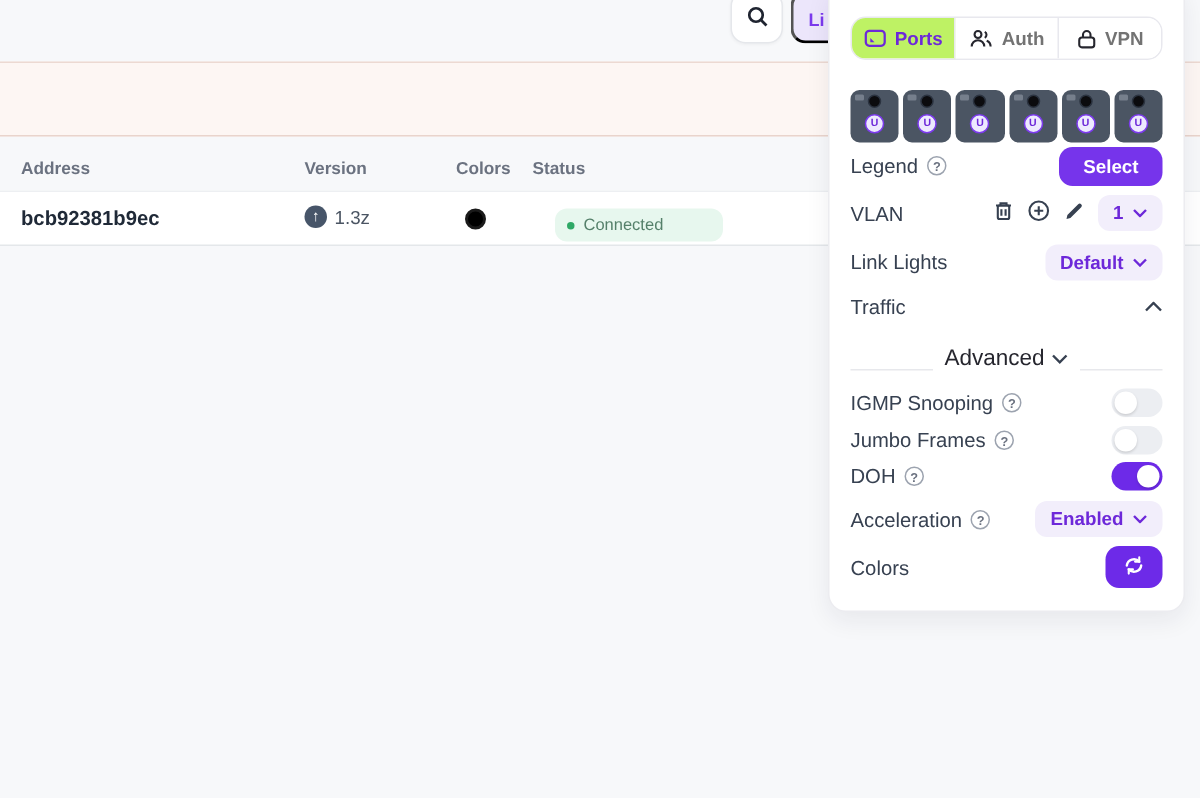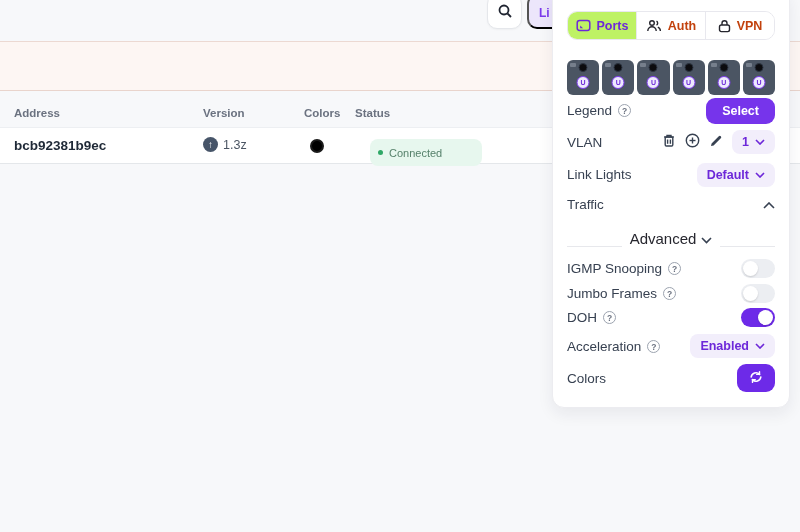--- a/index.html
+++ b/index.html
@@ -76,7 +76,7 @@
   }
   .tab {
     flex:1; display:flex; align-items:center; justify-content:center; gap:6px;
-    font-size:12.5px; font-weight:700; color:#c2410c; cursor:pointer;
+    font-size:12.5px; font-weight:700; color:#737373; cursor:pointer;
     border-right:1px solid #e8e8ee; background:#fff;
   }
   .tab:last-child { border-right:none; }

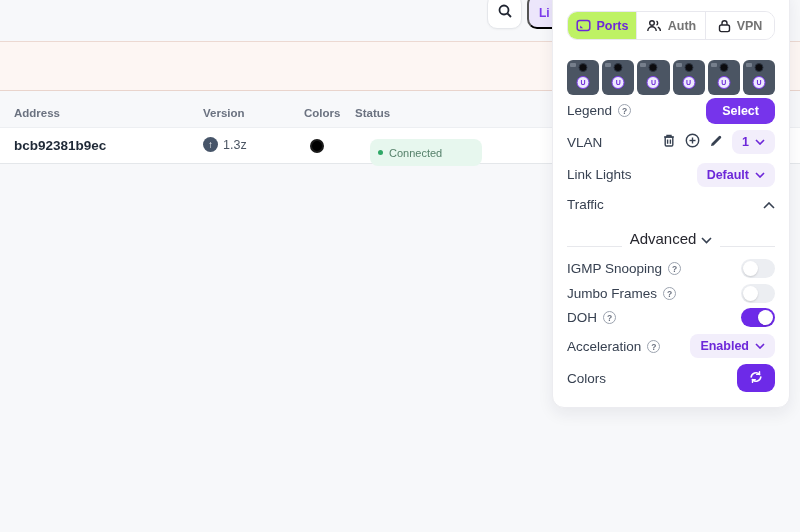--- a/index.html
+++ b/index.html
@@ -55,7 +55,7 @@
     border-radius:50%; background:#000; border:2px solid #1a1a1a;
   }
   .status-pill {
-    position:absolute; left:370px; top:11px; width:112px; height:27px;
+    position:absolute; left:370px; top:11px; width:112px; height:22px;
     background:#e7f7ee; border-radius:8px; display:flex; align-items:center; padding-left:8px; gap:6px;
   }
   .status-dot { width:5px; height:5px; border-radius:50%; background:#2fa866; }

